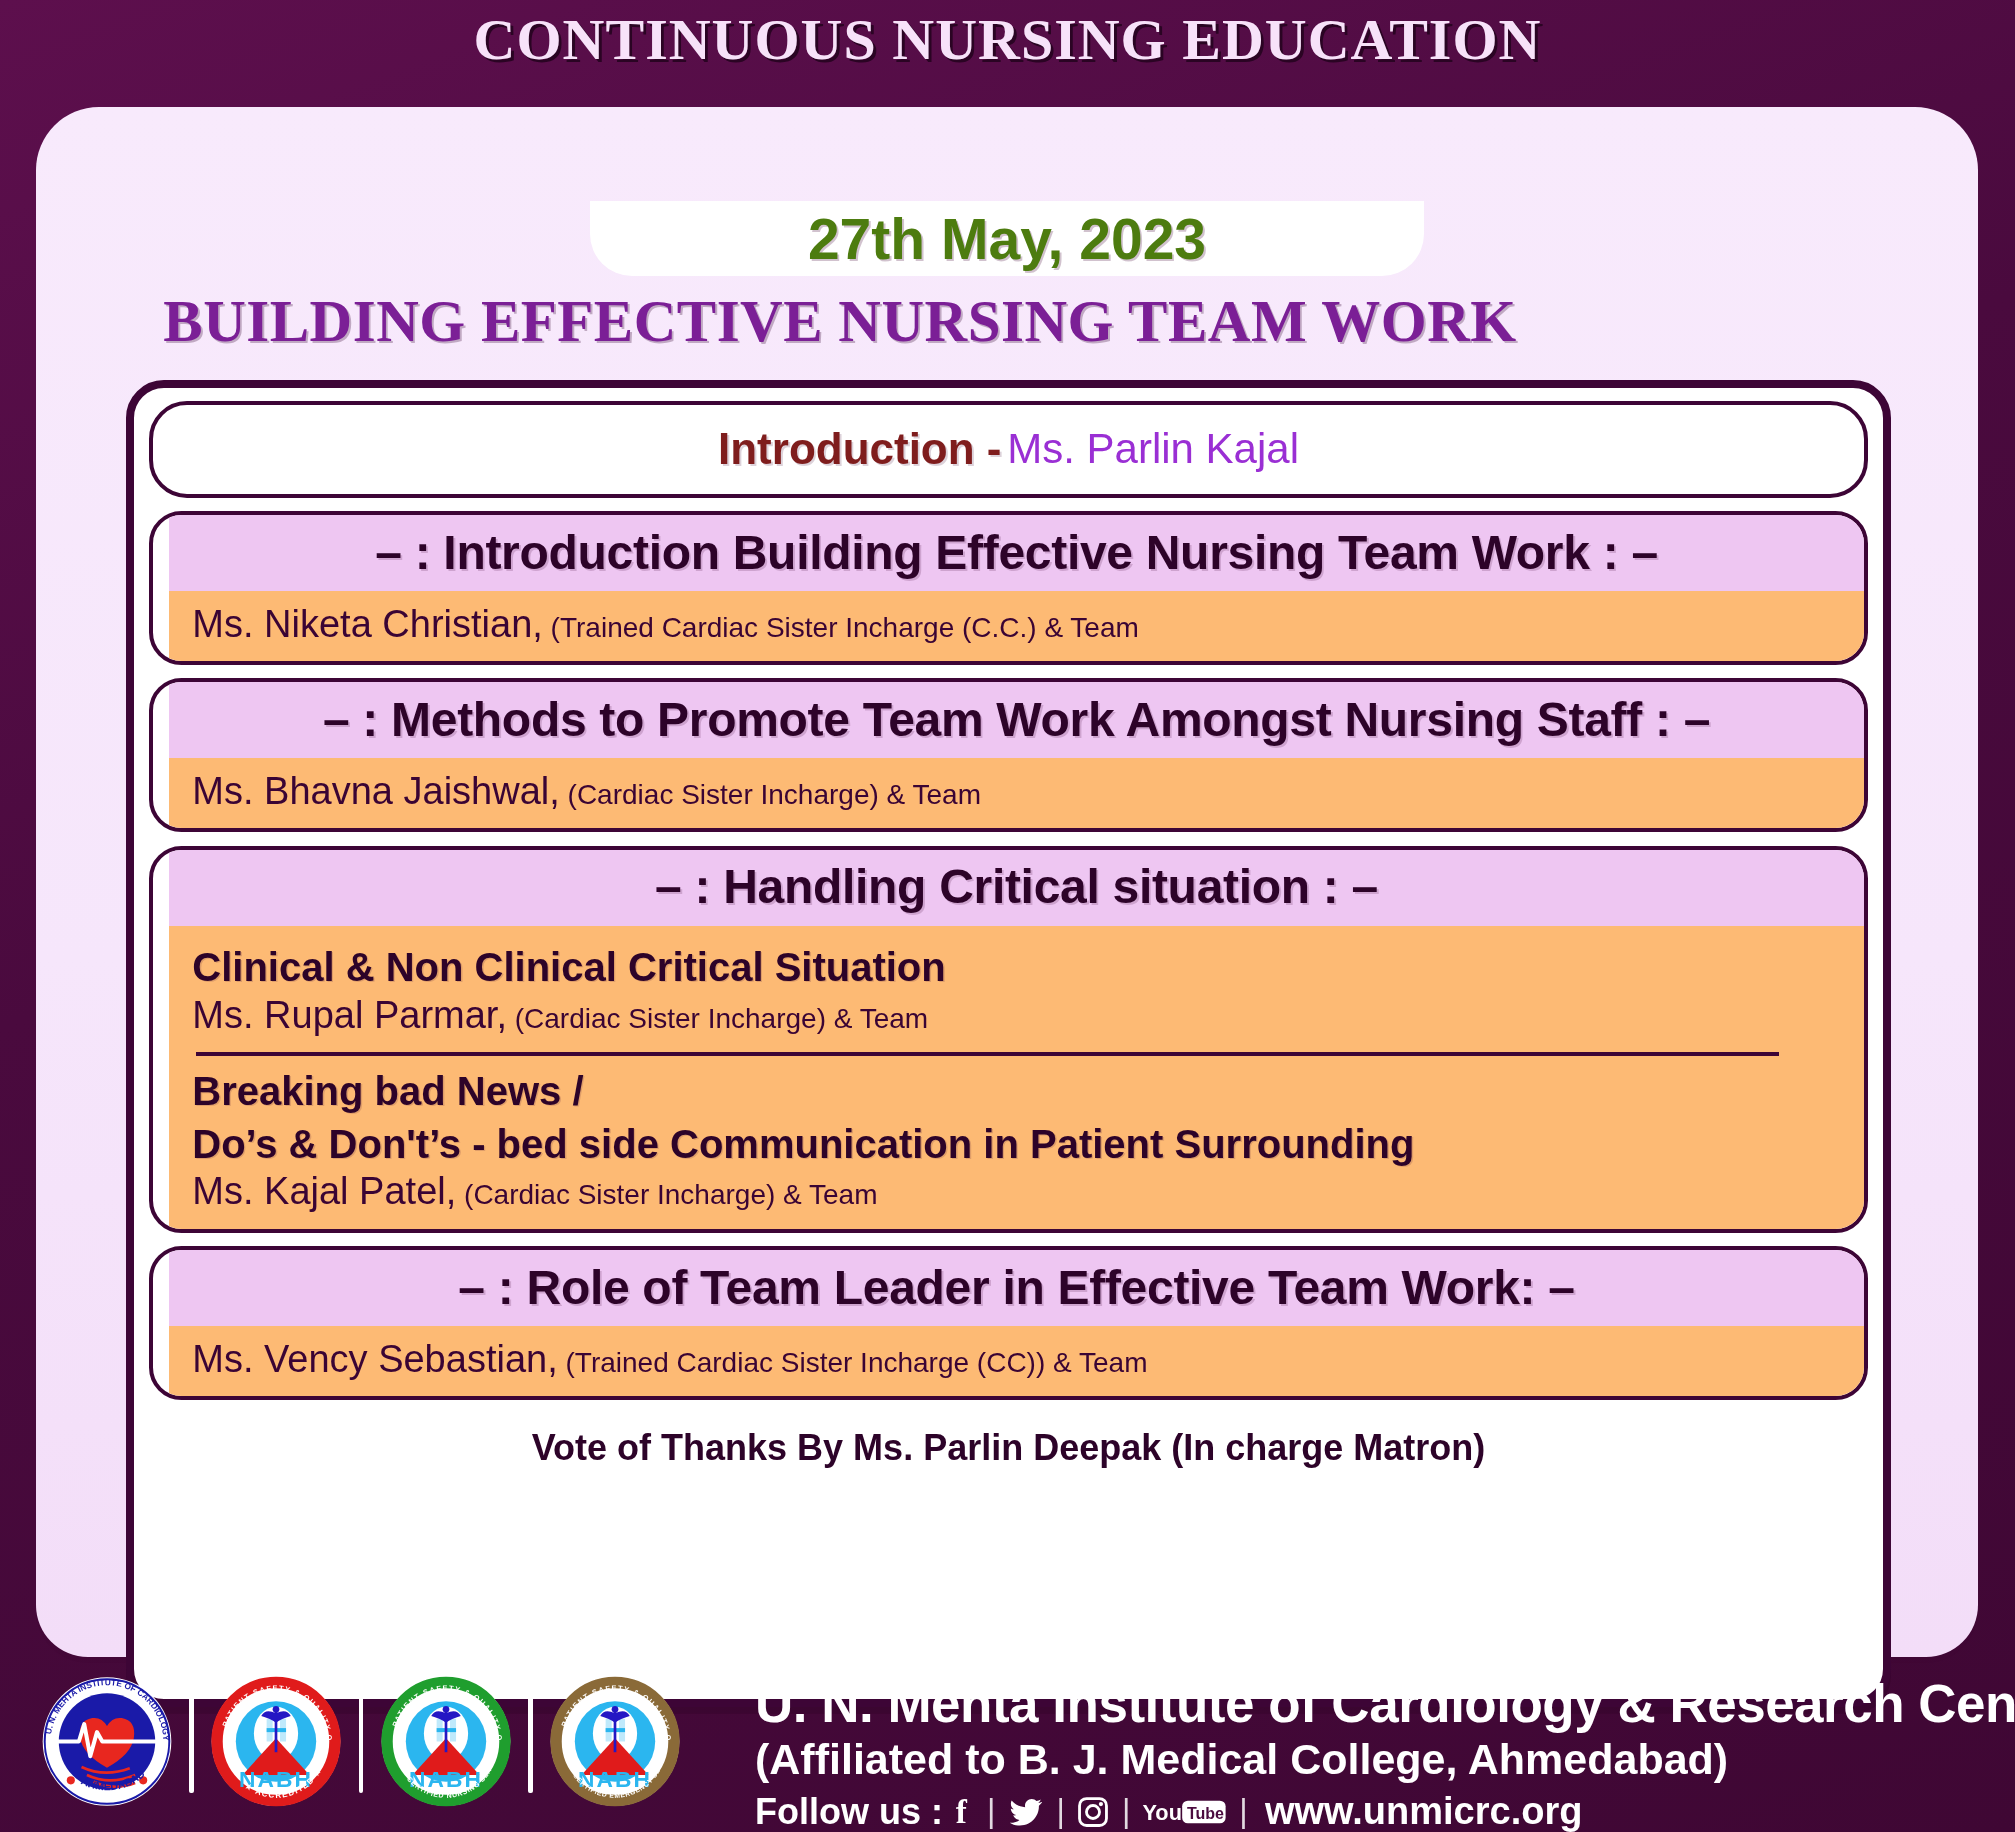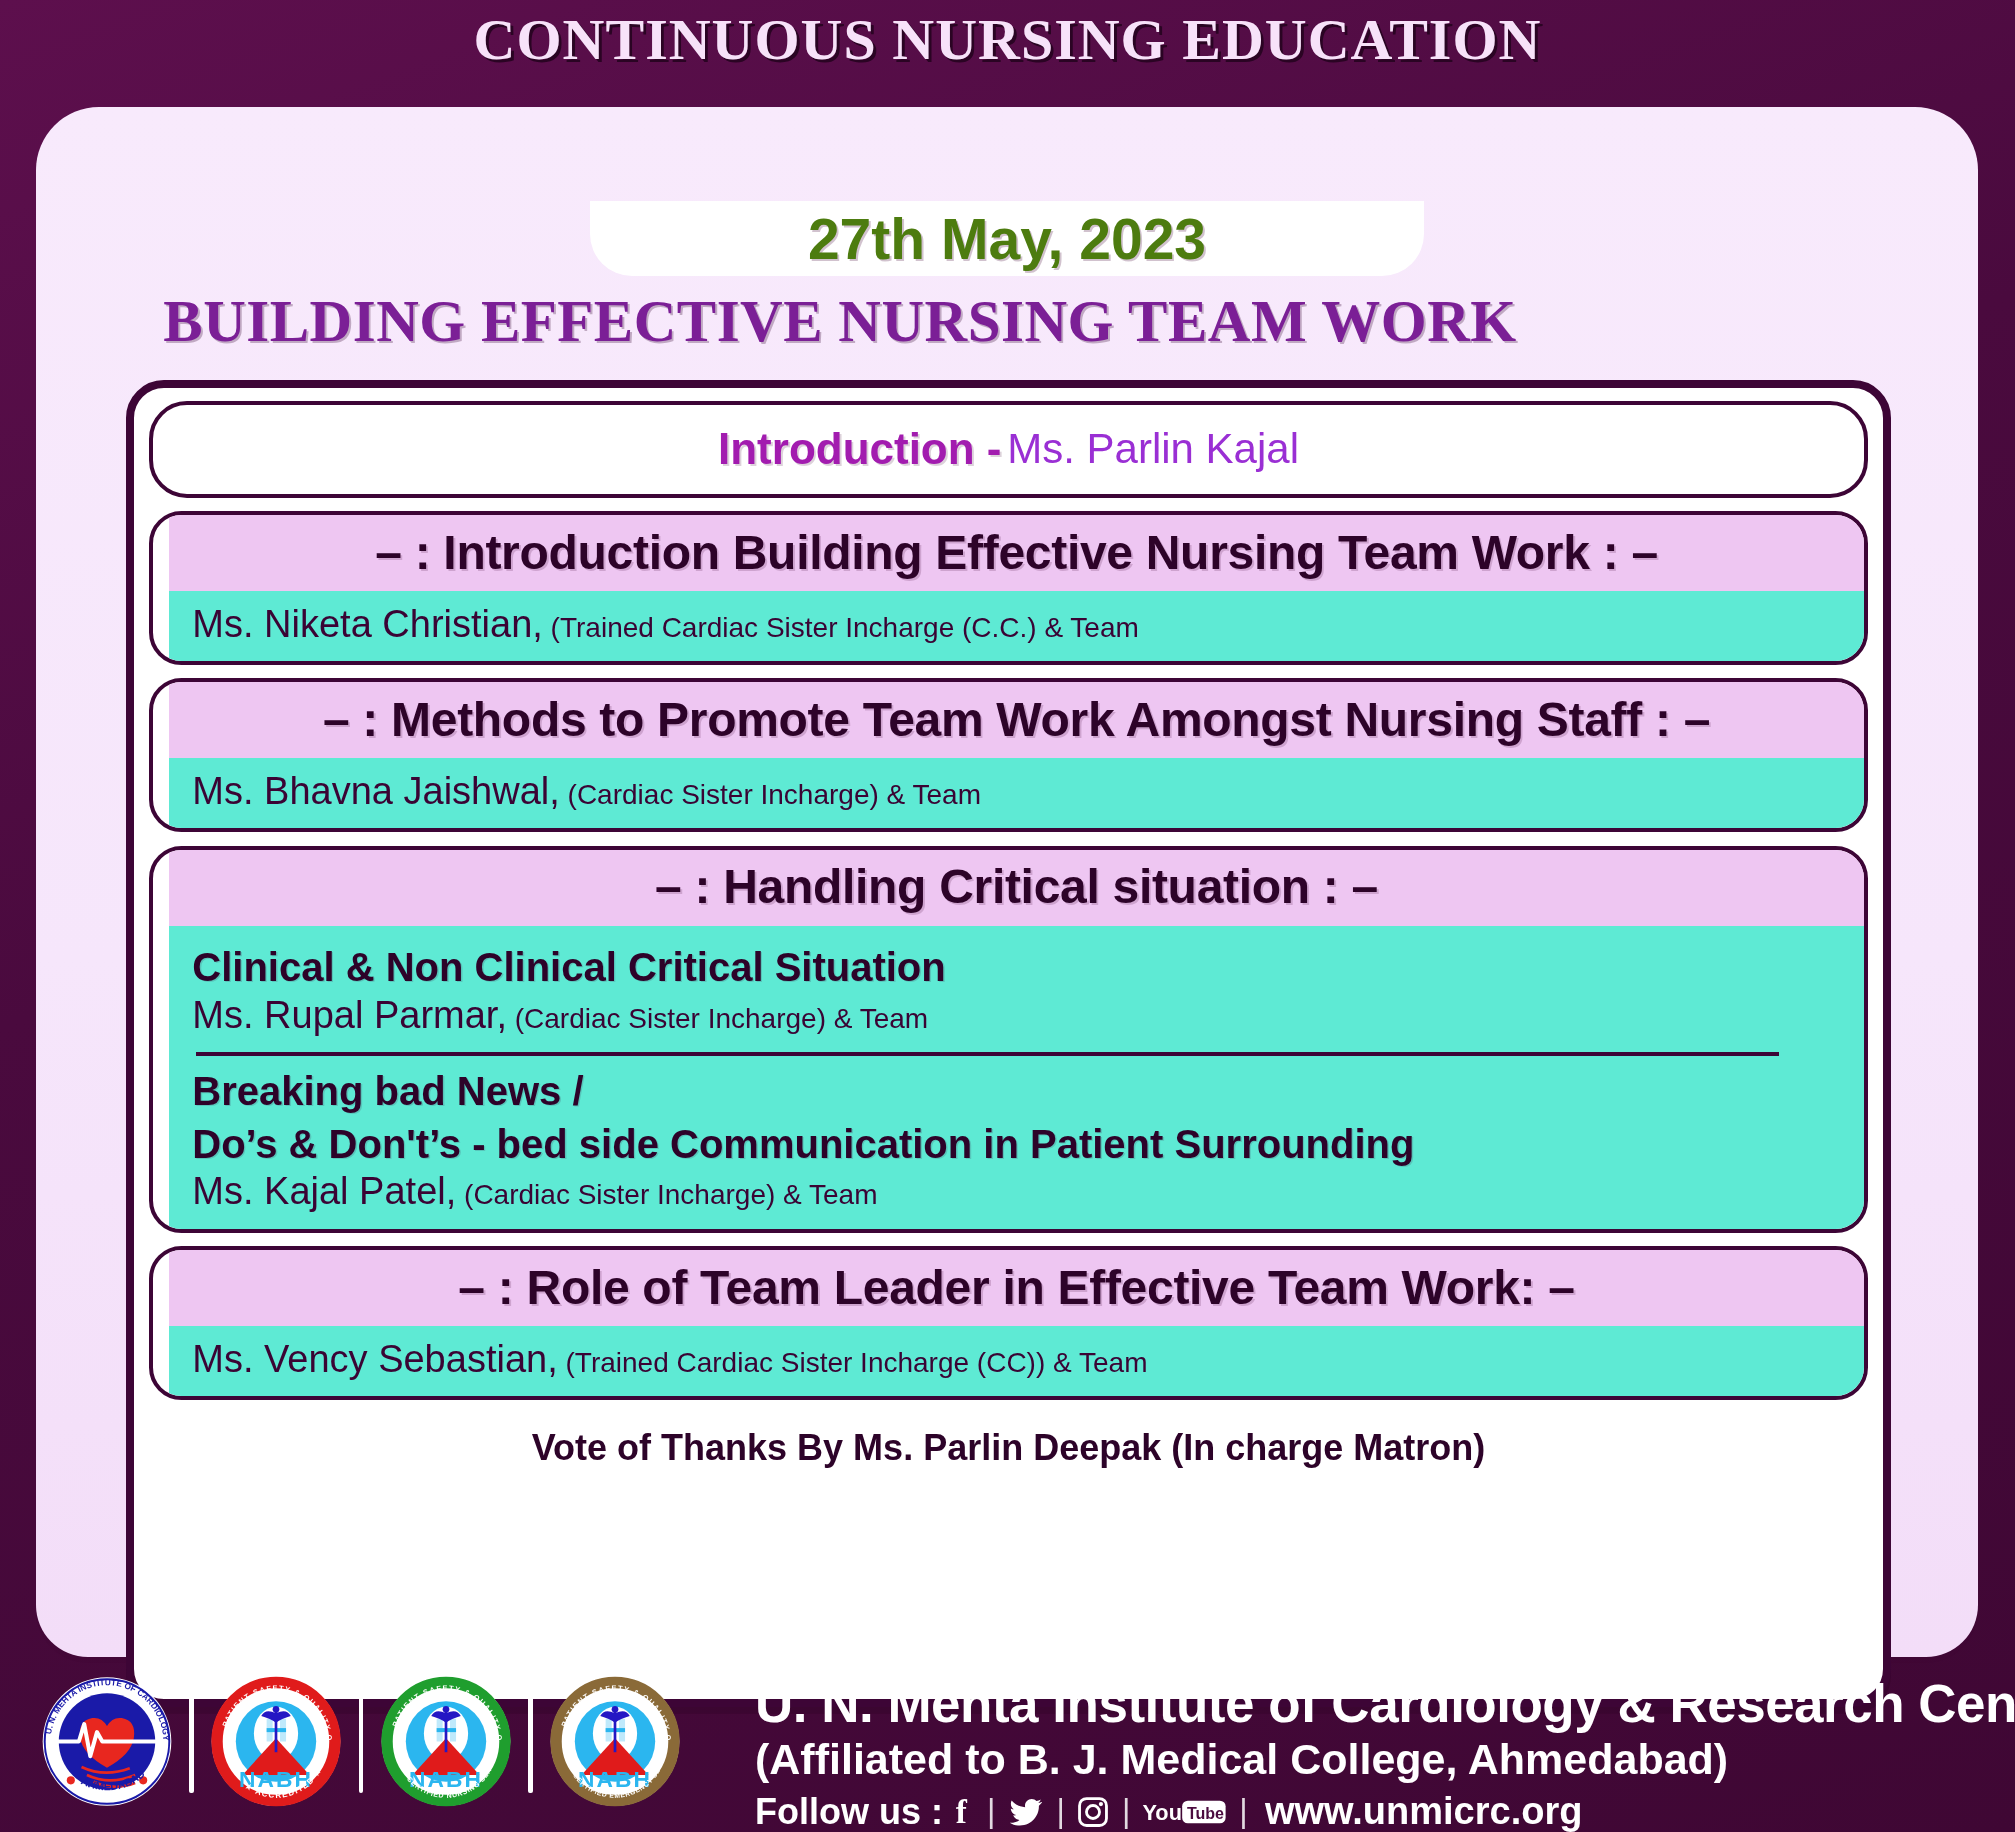--- a/index.html
+++ b/index.html
@@ -89,7 +89,7 @@
     height:69px;
   }
   .intro-label{
-    font-size:44px;font-weight:bold;color:#a21caf;
+    font-size:44px;font-weight:bold;color:#7f1d1d;
     text-shadow:1.9px 1.9px 0 rgba(60,8,52,.18);
   }
   .intro-name{

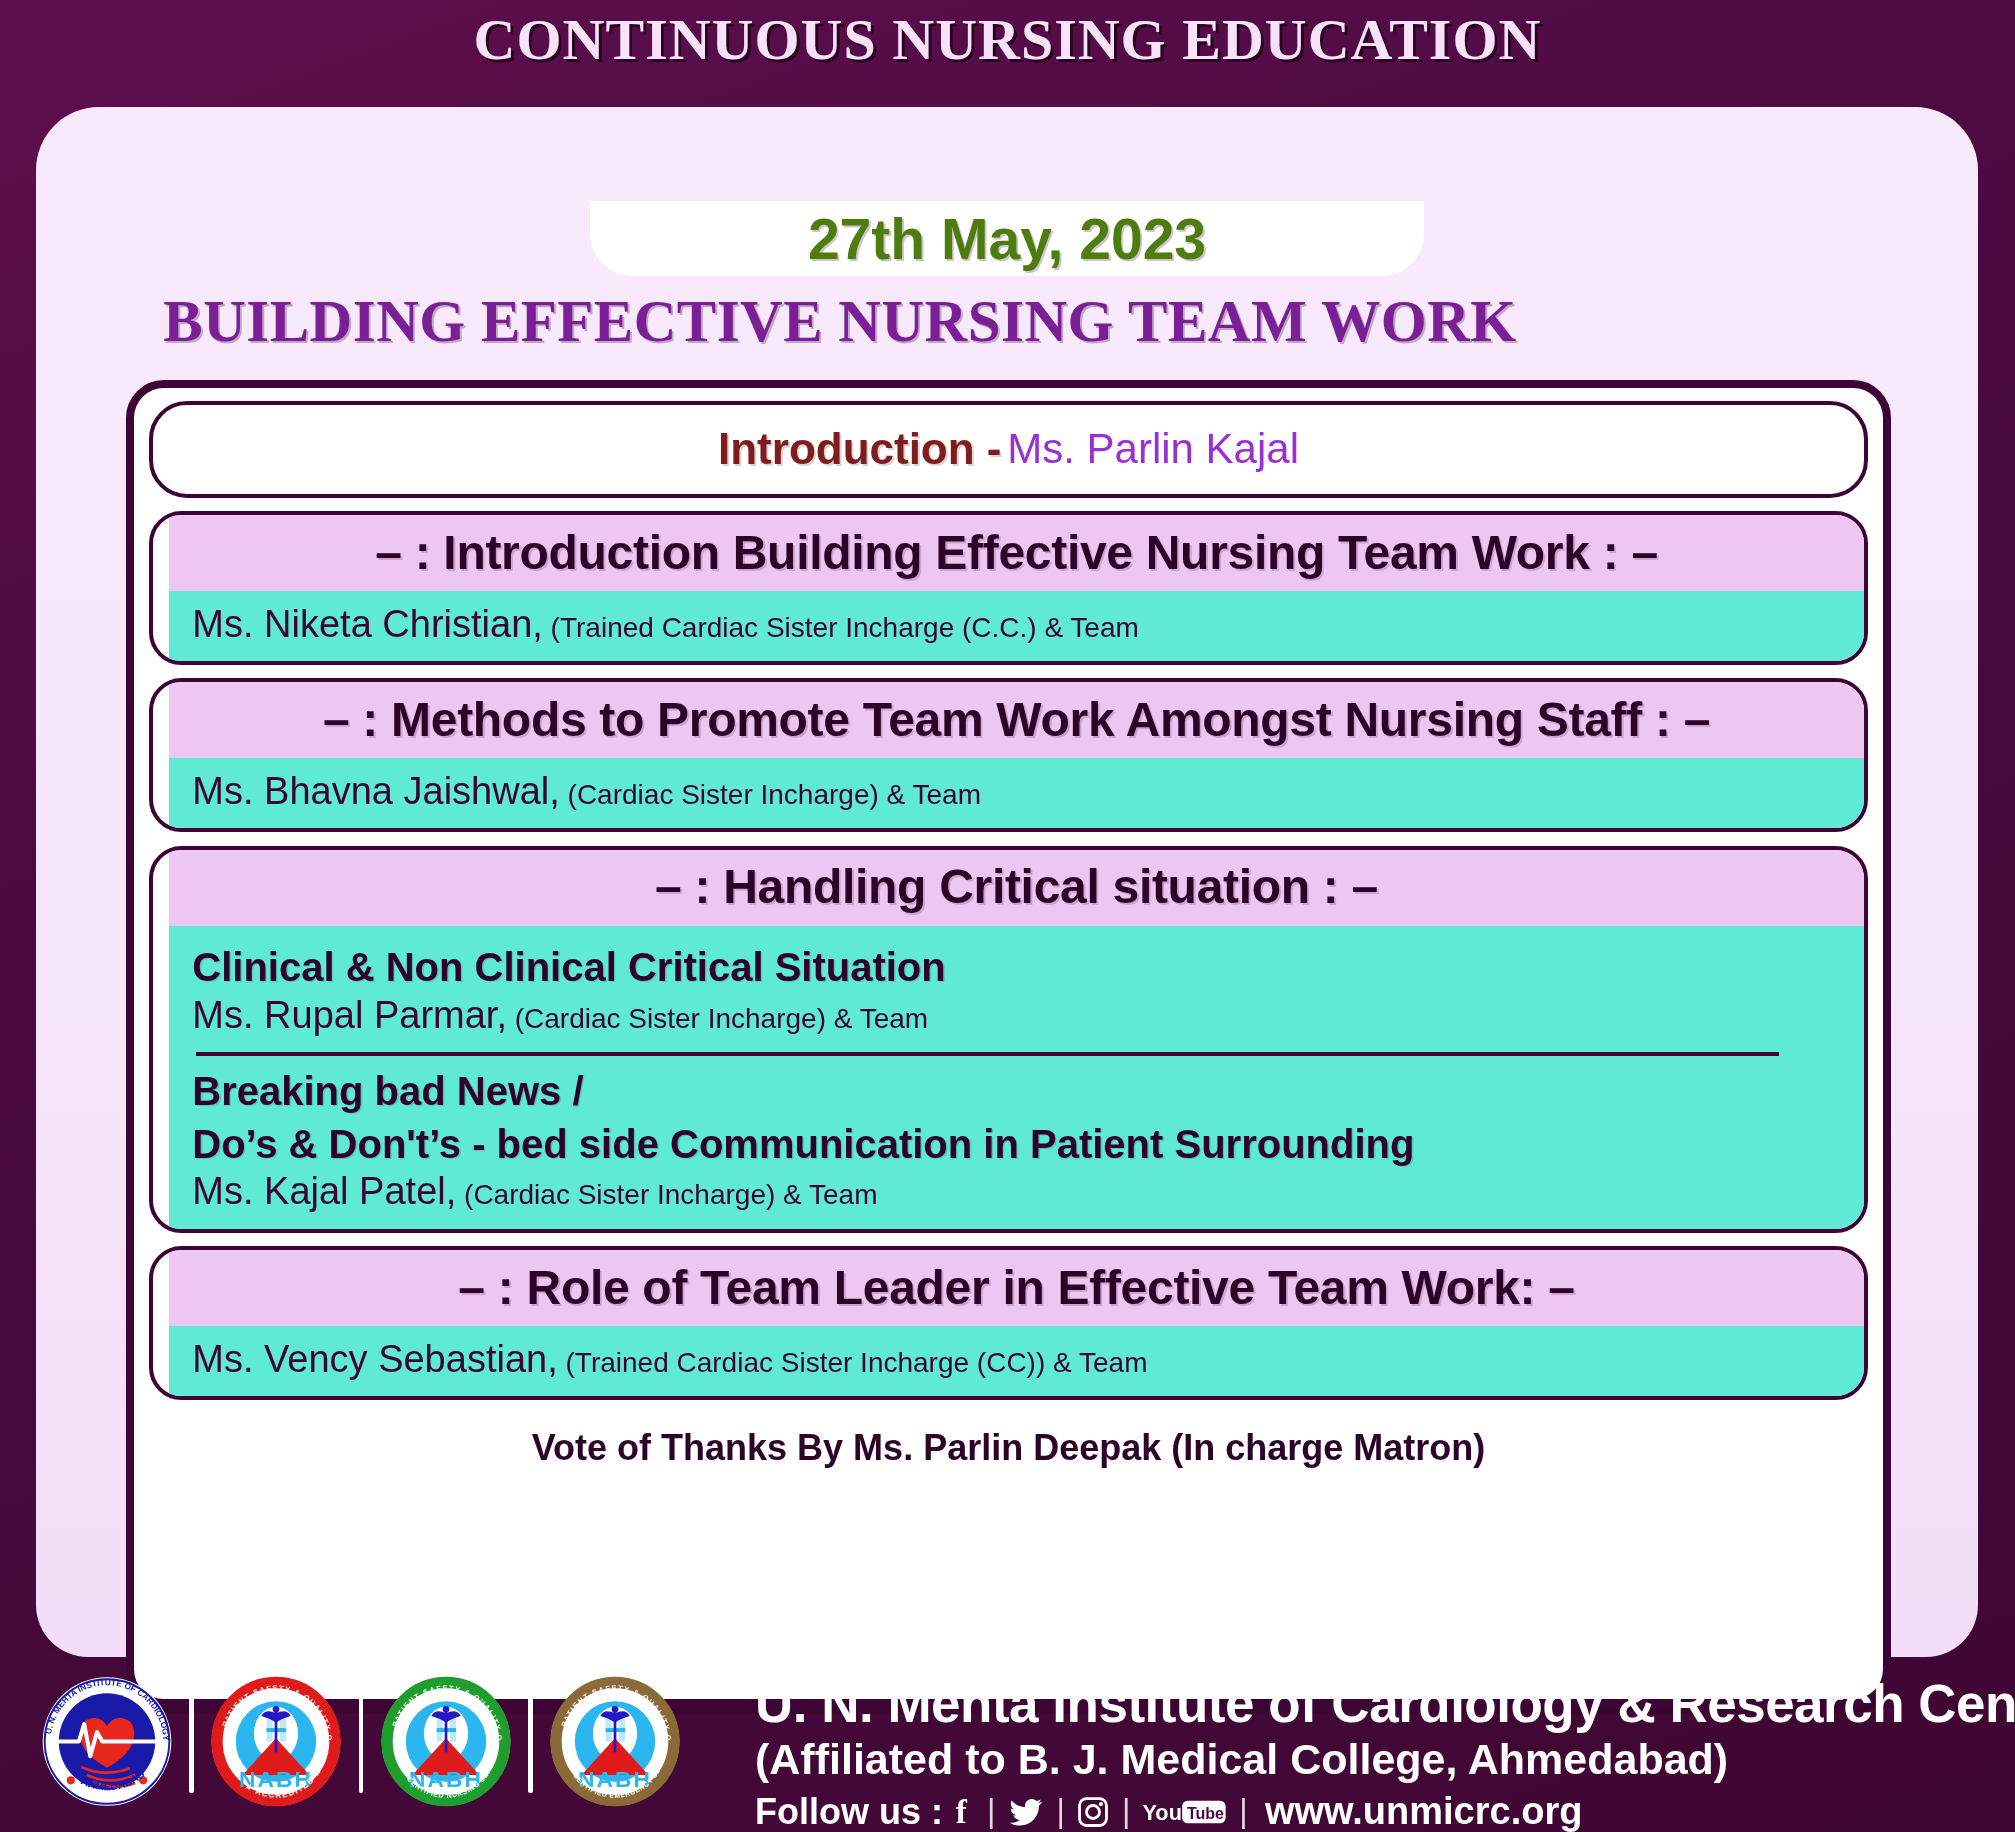--- a/index.html
+++ b/index.html
@@ -108,7 +108,7 @@
   }
   .body-row{
     padding:11.5px 23px 15.3px 23px;
-    background:#5eead4;
+    background:#fdba74;
   }
   .presenter{
     font-size:38px;color:#3a0434;

